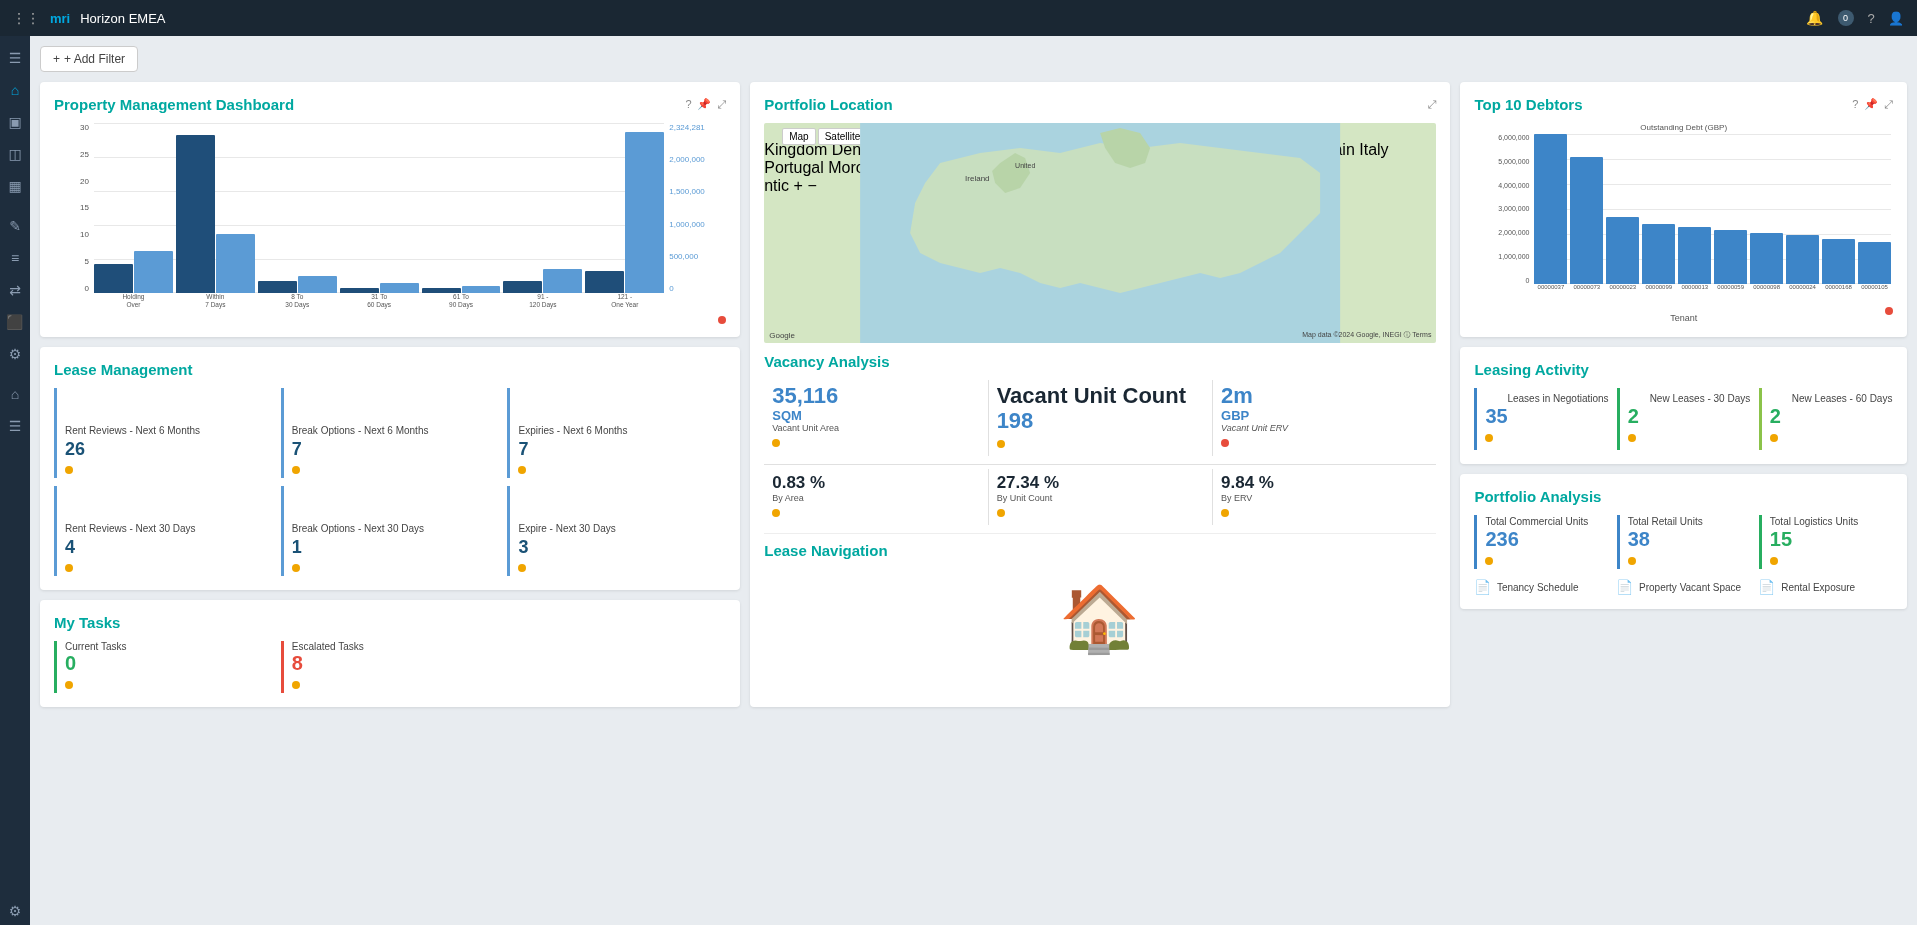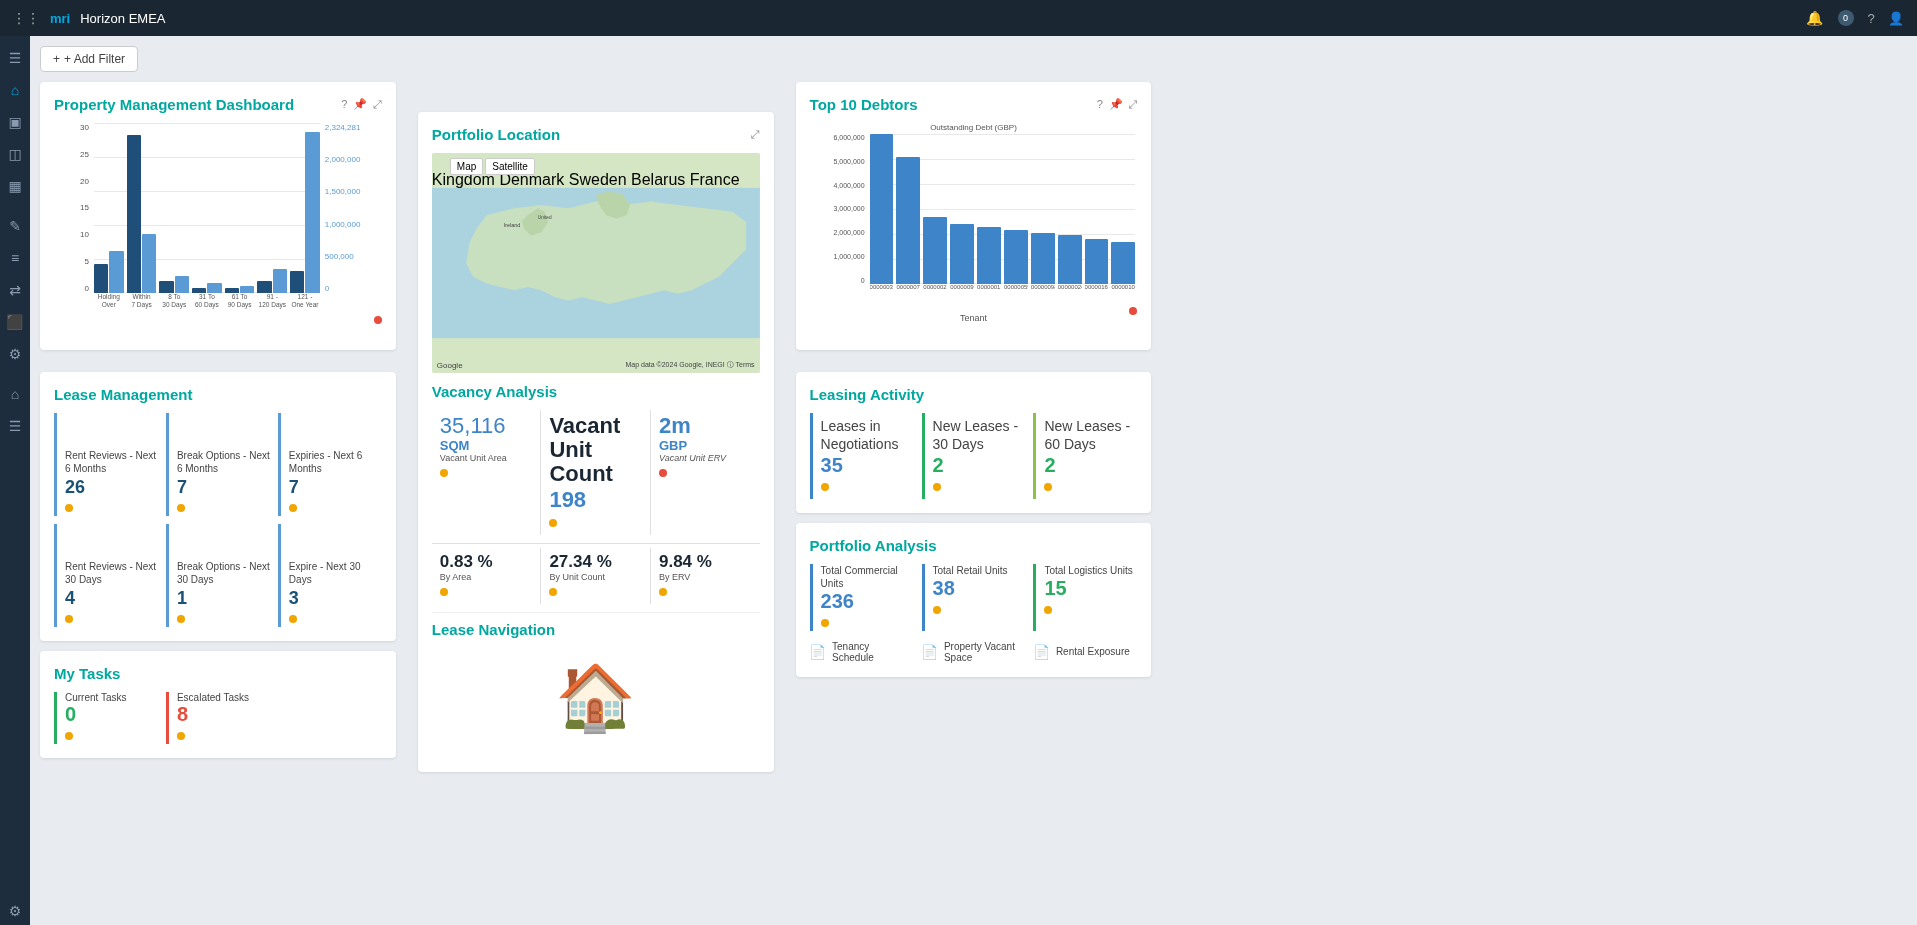--- a/index.html
+++ b/index.html
@@ -75,9 +75,9 @@
     
     .dashboard-grid {
       display: grid;
-      grid-template-columns: 1fr 1fr 1fr 1fr 1fr;
+      grid-template-columns: 1fr 1fr;
       grid-template-rows: auto auto;
-      gap: 22px;
+      gap: 10px;
     }
 
     

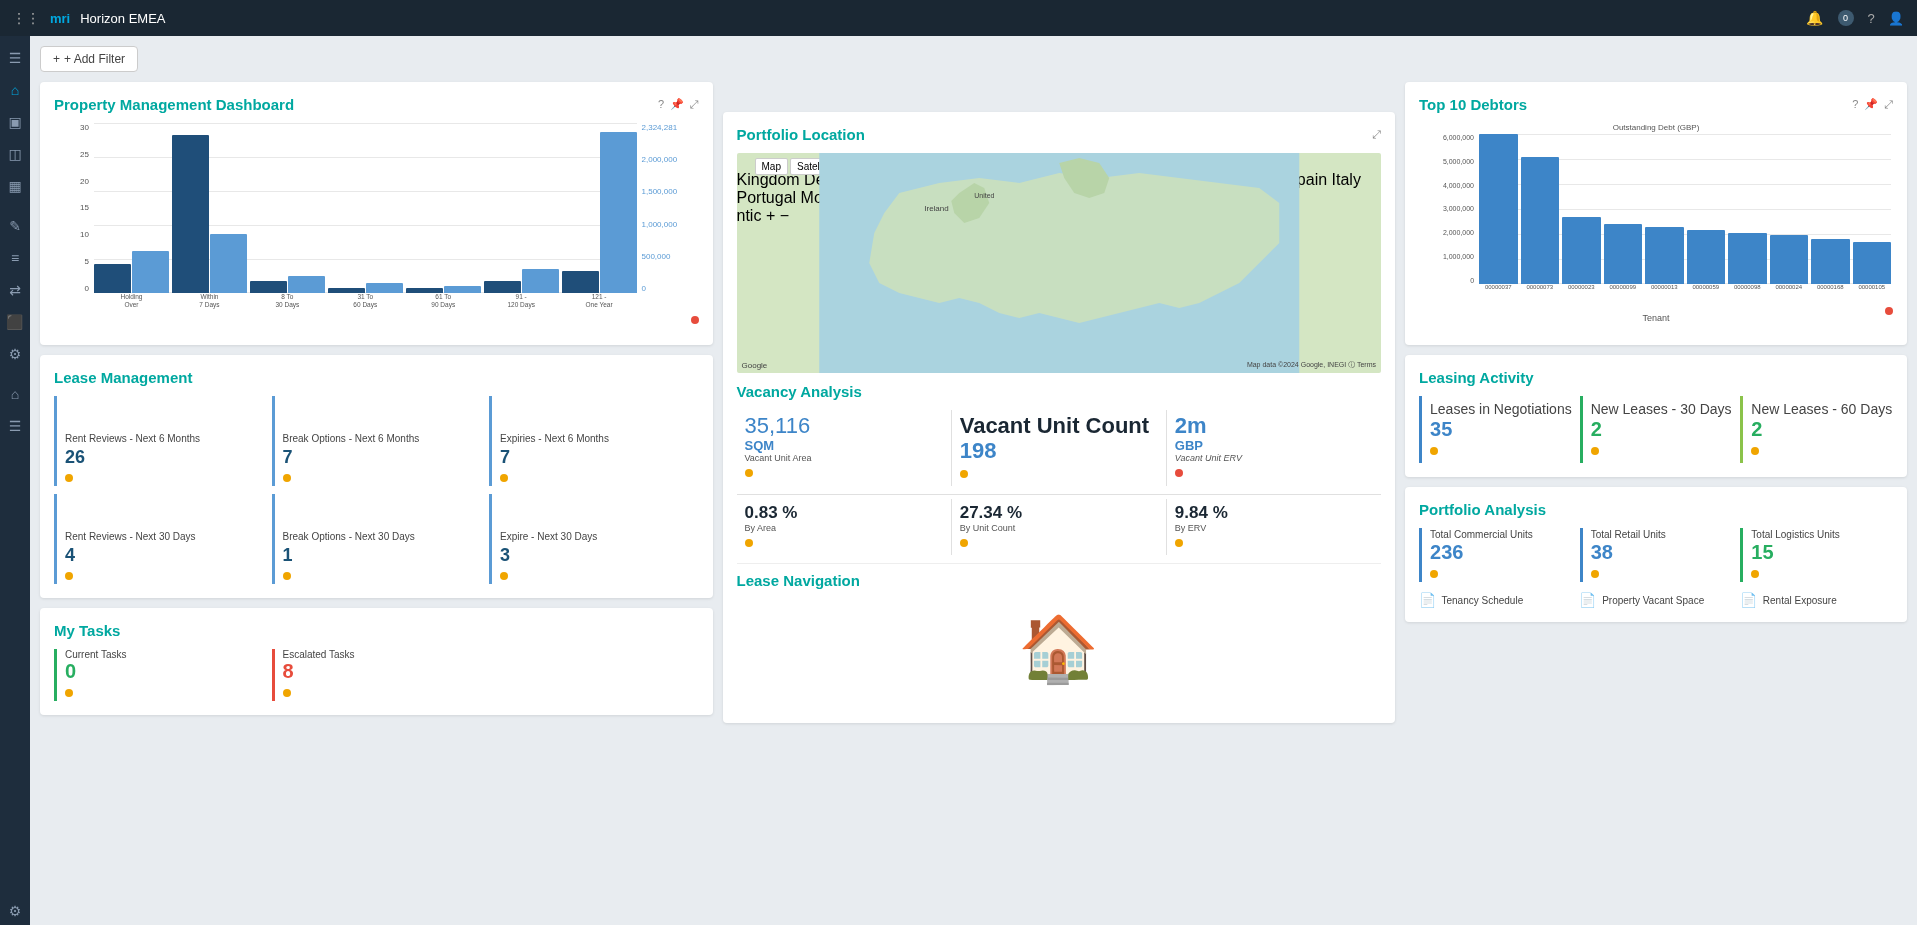--- a/index.html
+++ b/index.html
@@ -90,7 +90,7 @@
 
     
     .pmd-card { grid-column: 1; grid-row: 1; }
-    .portfolio-card { grid-column: 2; grid-row: 1 / 3; margin-top: 30px; }
+    .portfolio-card { grid-column: 2; grid-row: 1 / 3; }
     .debtors-card { grid-column: 3; grid-row: 1; }
 
     .row2-left { grid-column: 1; grid-row: 2; display: flex; flex-direction: column; gap: 10px; }

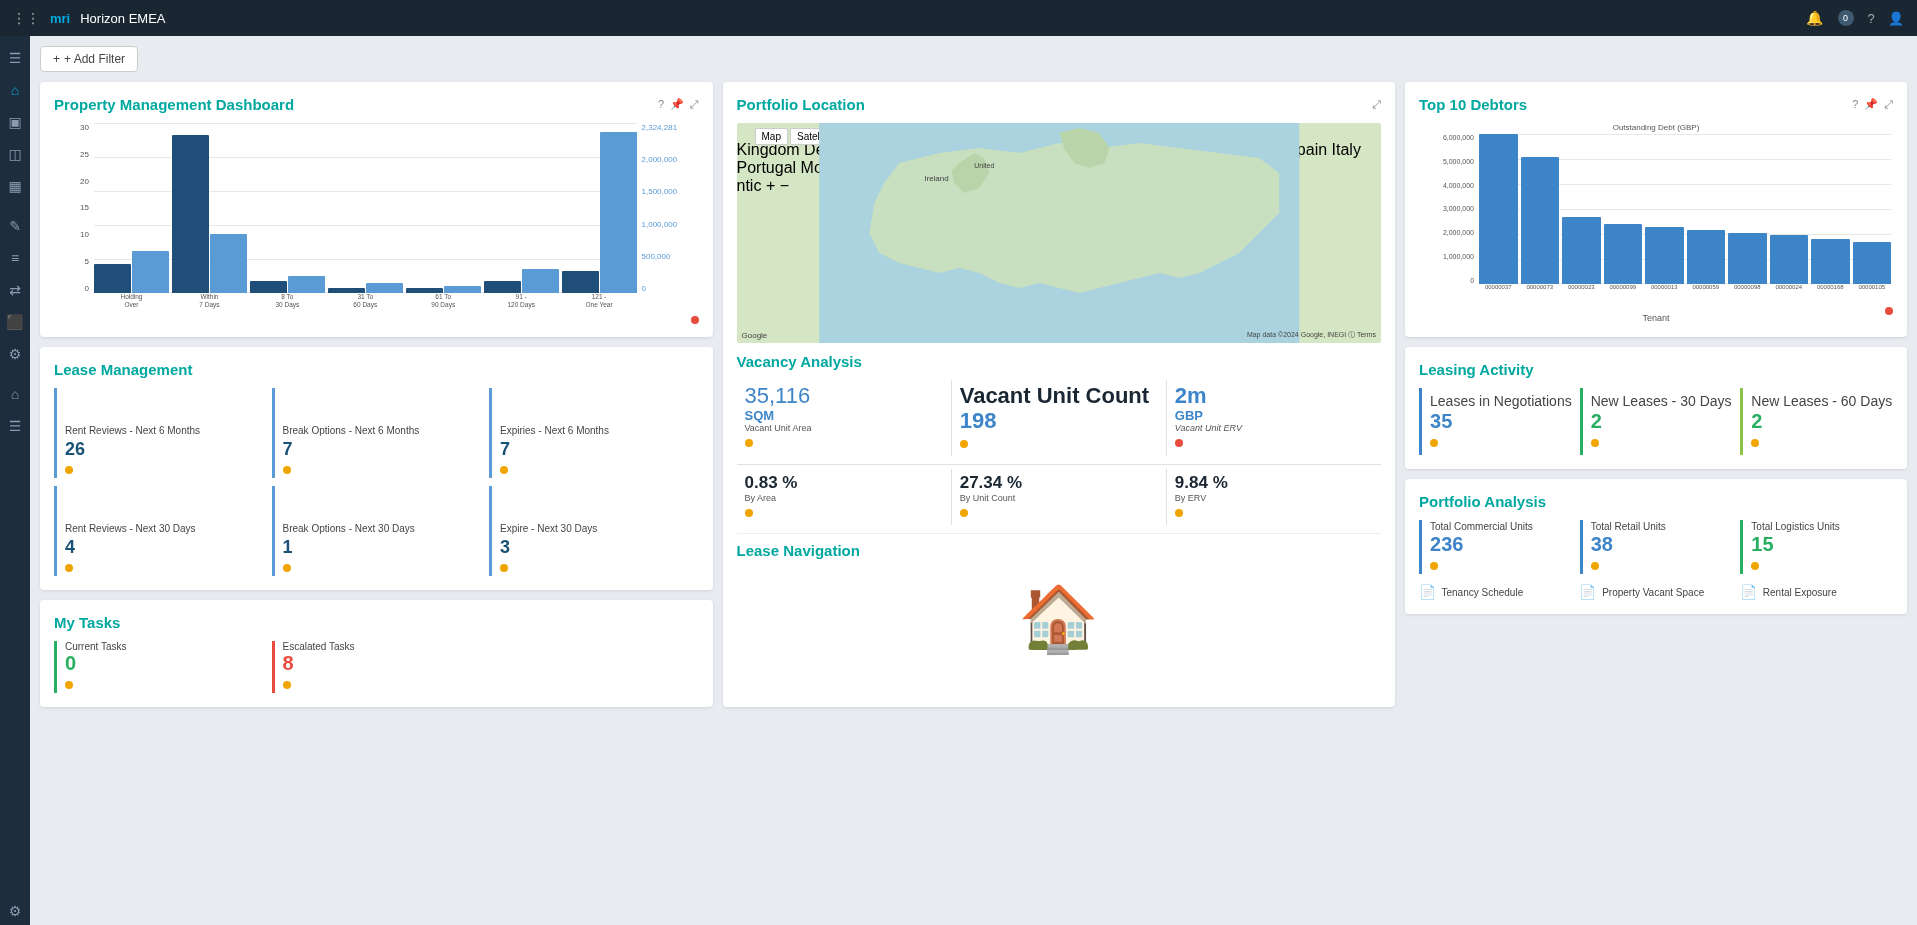--- a/index.html
+++ b/index.html
@@ -440,7 +440,7 @@
         </div>
         <div style="display:grid;grid-template-columns:1fr 1px 1fr 1px 1fr;gap:0;margin-bottom:8px;">
           <div style="padding:4px 8px;">
-            <div style="font-size:22px;font-weight:normal;color:#3d85c8;line-height:1.1;">35,116</div>
+            <div style="font-size:22px;font-weight:bold;color:#3d85c8;line-height:1.1;">35,116</div>
             <div style="font-size:13px;font-weight:bold;color:#3d85c8;">SQM</div>
             <div style="font-size:9px;color:#555;">Vacant Unit Area</div>
             <span class="dot-orange"></span>

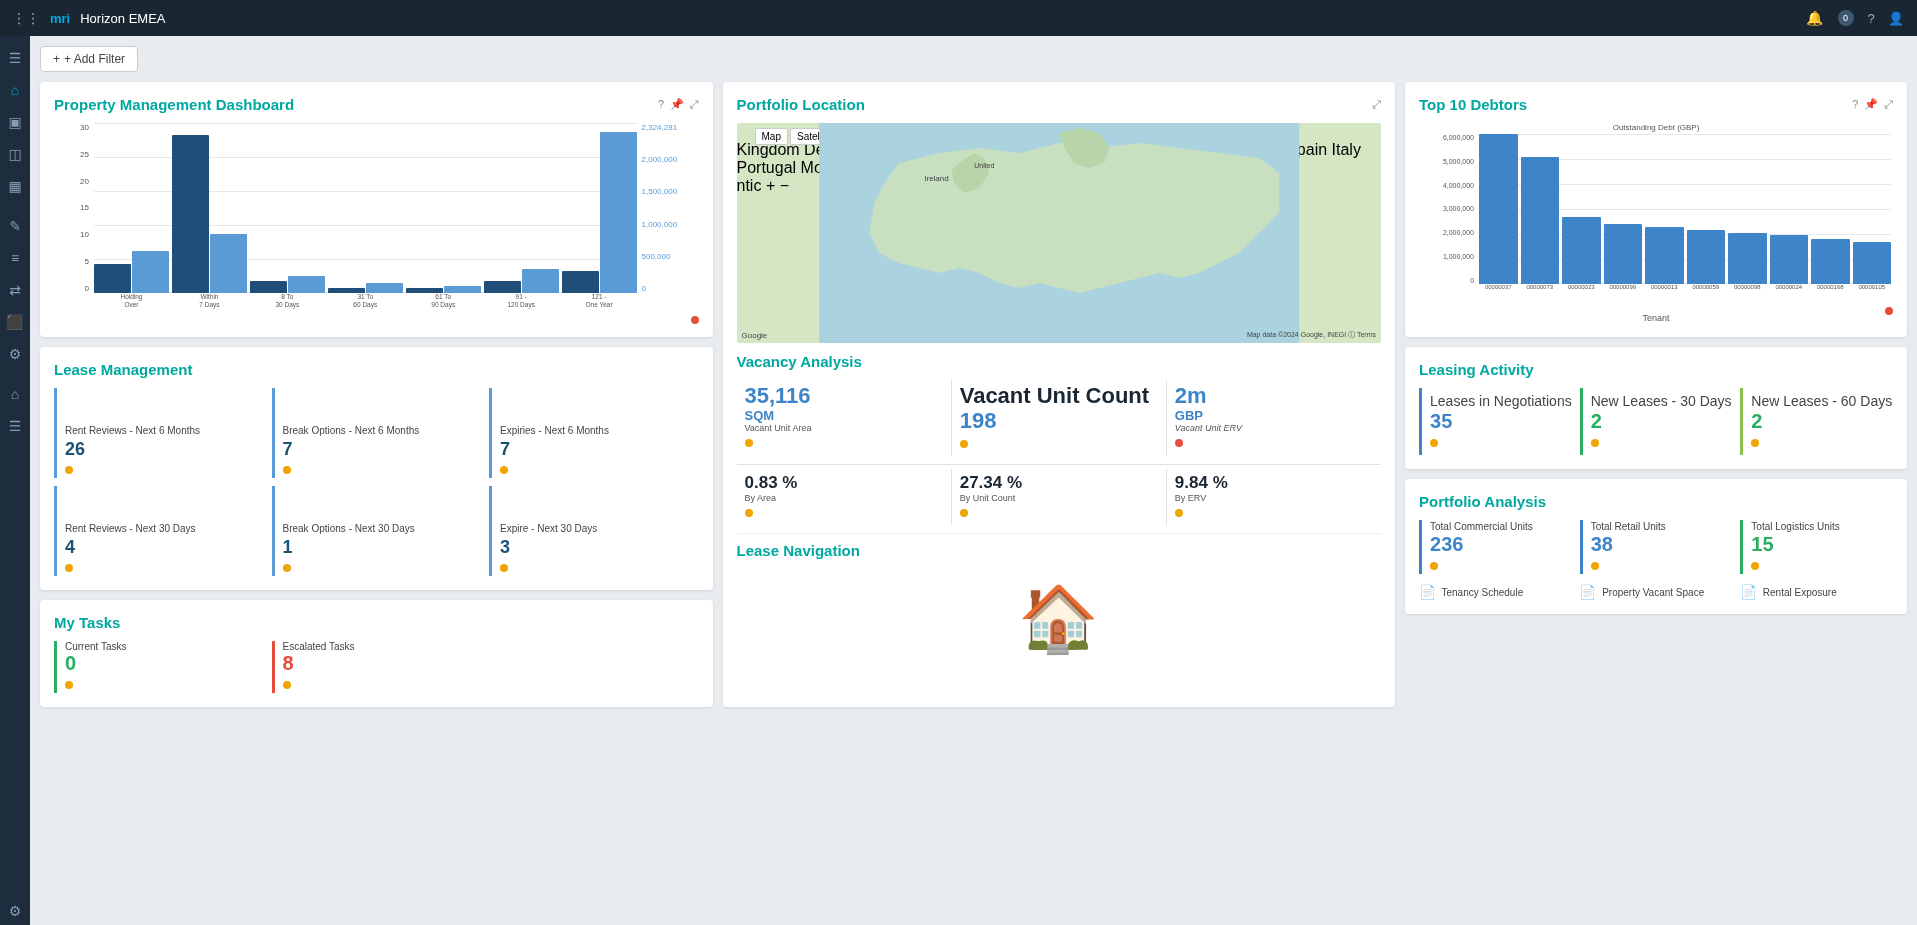--- a/index.html
+++ b/index.html
@@ -170,7 +170,7 @@
       gap: 8px;
     }
     .leasing-stat { padding: 4px 0; }
-    .leasing-label { font-size: 14px; color: #444; line-height: 1.3; }
+    .leasing-label { font-size: 10px; color: #444; line-height: 1.3; margin-left: 22px; }
     .leasing-value { font-size: 20px; font-weight: bold; }
     .leasing-value.blue { color: #3d85c8; }
     .leasing-value.green { color: #27ae60; }

